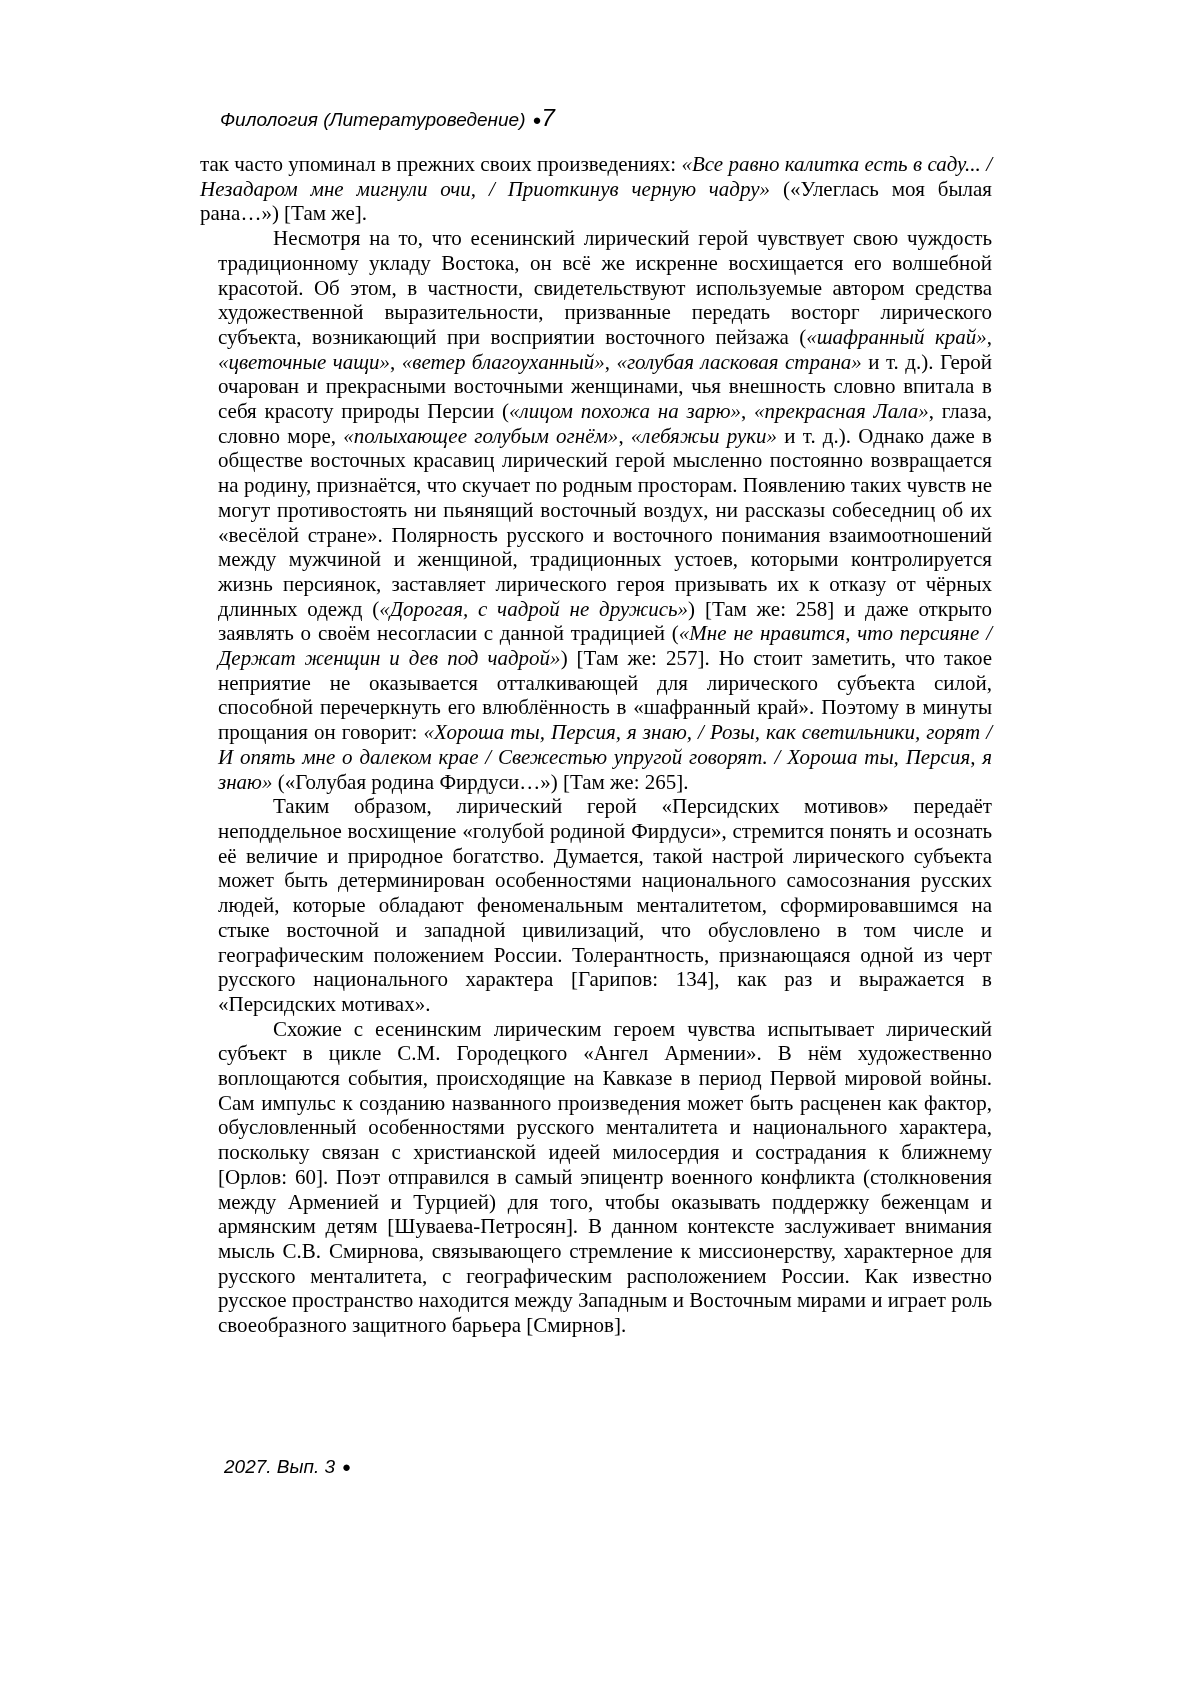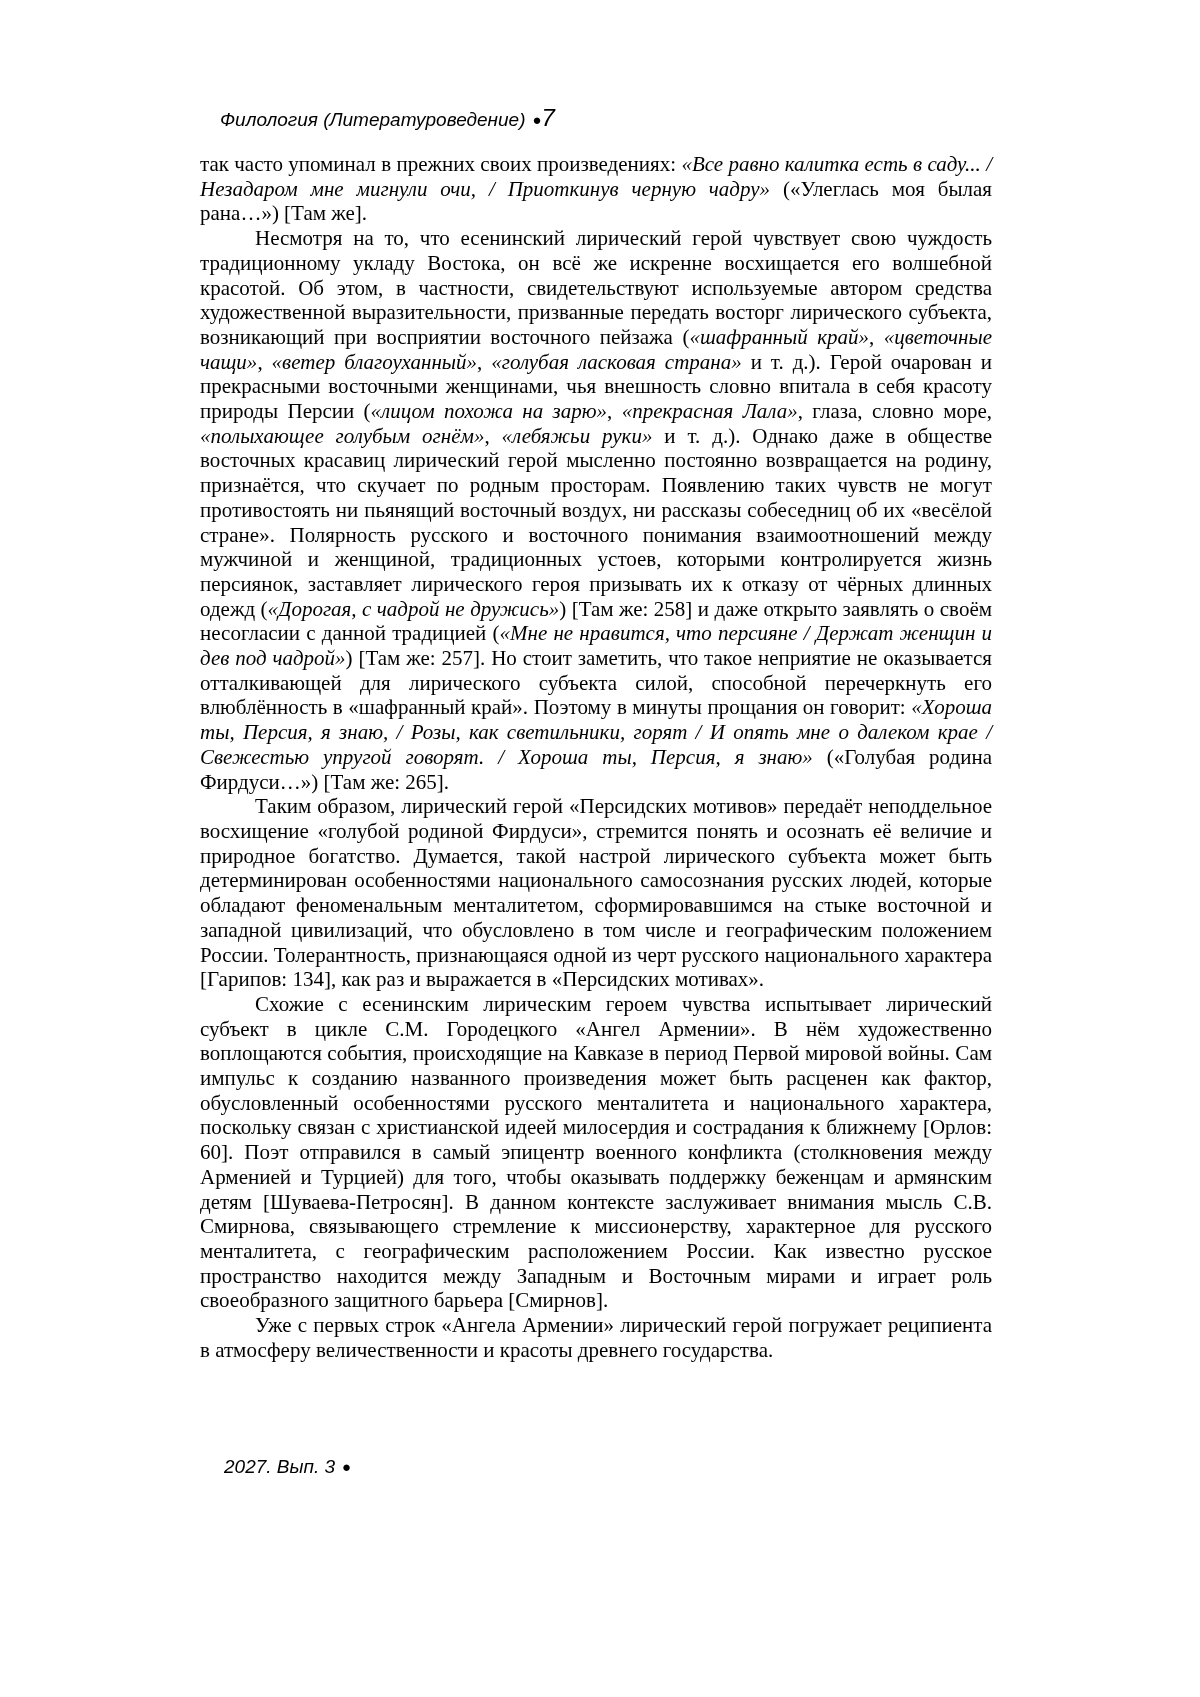--- a/index.html
+++ b/index.html
@@ -59,6 +59,7 @@
   }
   .para.indent {
     text-indent: 55px;
+    margin-left: 18px;
   }
   .it {
     font-style: italic;

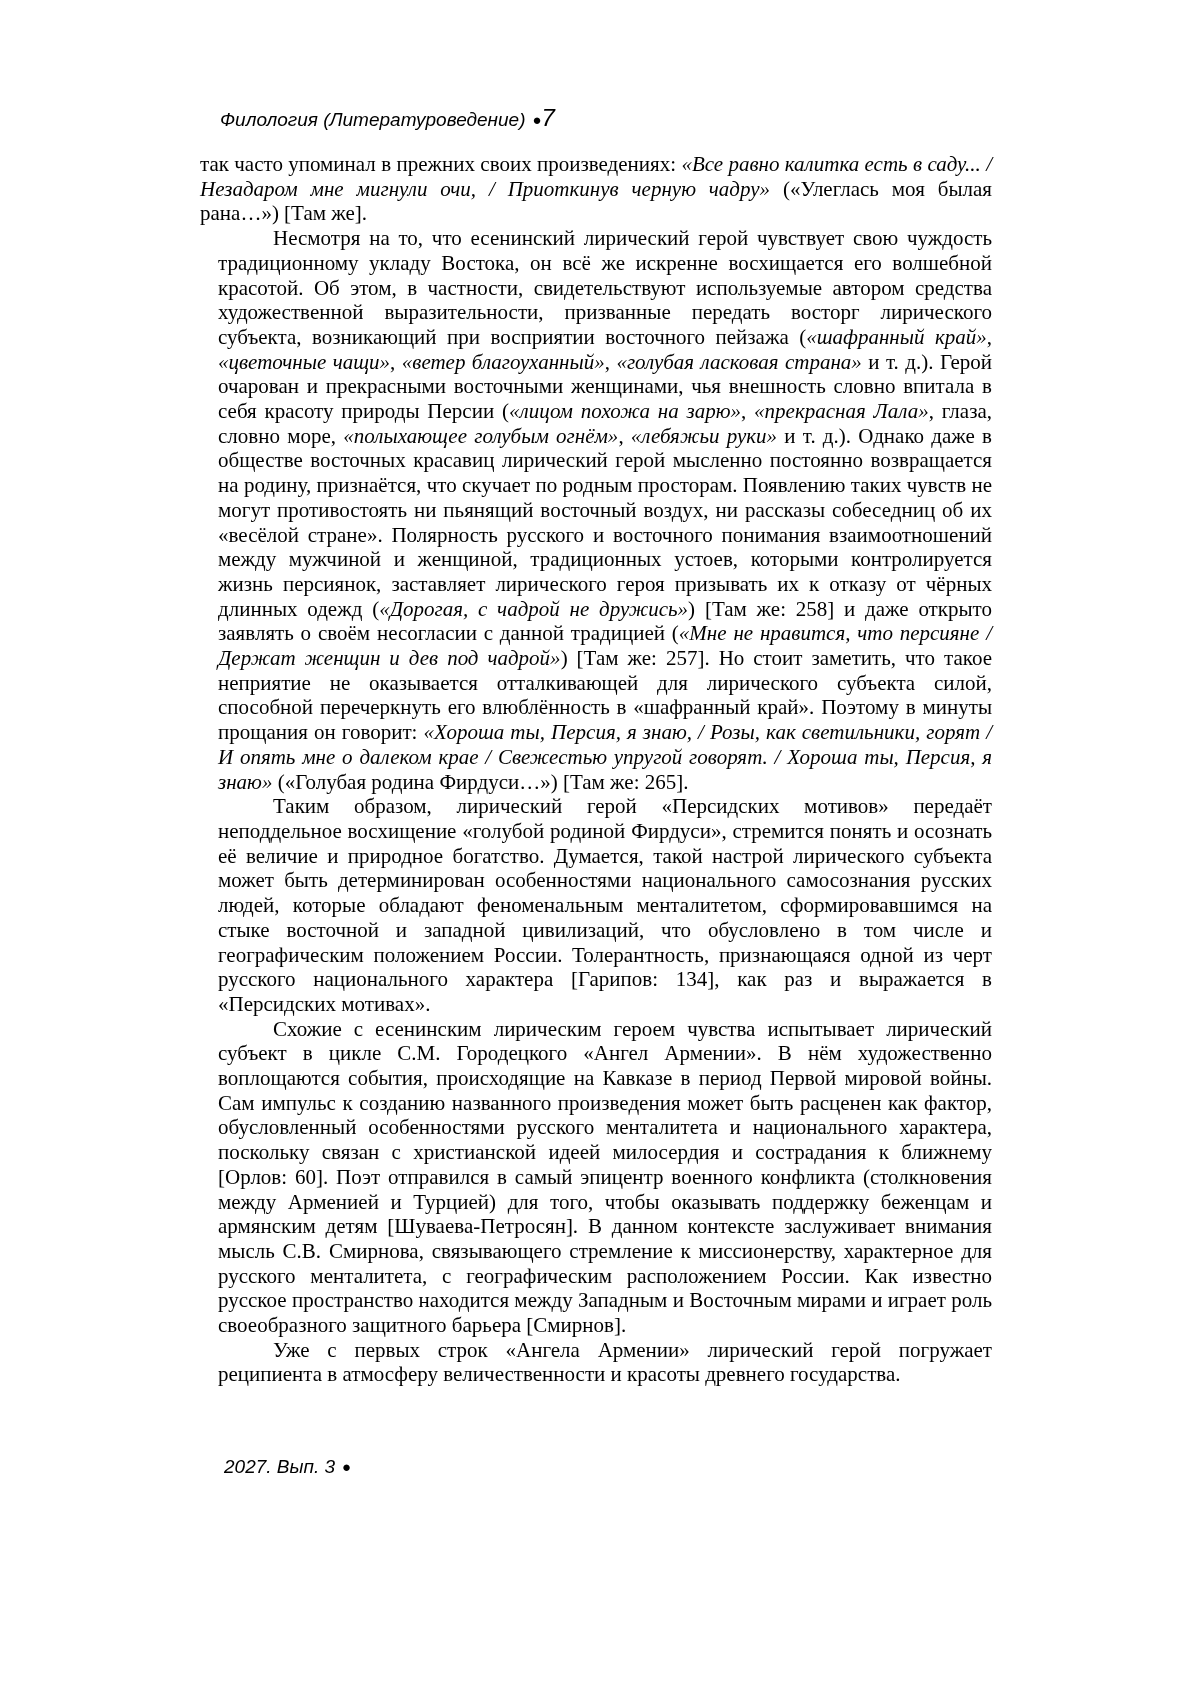--- a/index.html
+++ b/index.html
@@ -92,7 +92,6 @@
       <p class="para indent"><span>Несмотря на то, что есенинский лирический герой чувствует свою чуждость традиционному укладу Востока, он всё же искренне восхищается его волшебной красотой. Об этом, в частности, свидетельствуют используемые автором средства художественной выразительности, призванные передать восторг лирического субъекта, возникающий при восприятии восточного пейзажа (</span><span class="it">«шафранный край»</span><span>, </span><span class="it">«цветочные чащи»</span><span>, </span><span class="it">«ветер благоуханный»</span><span>, </span><span class="it">«голубая ласковая страна»</span><span> и т. д.). Герой очарован и прекрасными восточными женщинами, чья внешность словно впитала в себя красоту природы Персии (</span><span class="it">«лицом похожа на зарю»</span><span>, </span><span class="it">«прекрасная Лала»</span><span>, глаза, словно море, </span><span class="it">«полыхающее голубым огнём»</span><span>, </span><span class="it">«лебяжьи руки»</span><span> и т. д.). Однако даже в обществе восточных красавиц лирический герой мысленно постоянно возвращается на родину, признаётся, что скучает по родным просторам. Появлению таких чувств не могут противостоять ни пьянящий восточный воздух, ни рассказы собеседниц об их «весёлой стране». Полярность русского и восточного понимания взаимоотношений между мужчиной и женщиной, традиционных устоев, которыми контролируется жизнь персиянок, заставляет лирического героя призывать их к отказу от чёрных длинных одежд (</span><span class="it">«Дорогая, с чадрой не дружись»</span><span>) [Там же: 258] и даже открыто заявлять о своём несогласии с данной традицией (</span><span class="it">«Мне не нравится, что персияне / Держат женщин и дев под чадрой»</span><span>) [Там же: 257]. Но стоит заметить, что такое неприятие не оказывается отталкивающей для лирического субъекта силой, способной перечеркнуть его влюблённость в «шафранный край». Поэтому в минуты прощания он говорит: </span><span class="it">«Хороша ты, Персия, я знаю, / Розы, как светильники, горят / И опять мне о далеком крае / Свежестью упругой говорят. / Хороша ты, Персия, я знаю»</span><span> («Голубая родина Фирдуси…») [Там же: 265].</span></p>
       <p class="para indent"><span>Таким образом, лирический герой «Персидских мотивов» передаёт неподдельное восхищение «голубой родиной Фирдуси», стремится понять и осознать её величие и природное богатство. Думается, такой настрой лирического субъекта может быть детерминирован особенностями национального самосознания русских людей, которые обладают феноменальным менталитетом, сформировавшимся на стыке восточной и западной цивилизаций, что обусловлено в том числе и географическим положением России. Толерантность, признающаяся одной из черт русского национального характера [Гарипов: 134], как раз и выражается в «Персидских мотивах».</span></p>
       <p class="para indent"><span>Схожие с есенинским лирическим героем чувства испытывает лирический субъект в цикле С.М. Городецкого «Ангел Армении». В нём художественно воплощаются события, происходящие на Кавказе в период Первой мировой войны. Сам импульс к созданию названного произведения может быть расценен как фактор, обусловленный особенностями русского менталитета и национального характера, поскольку связан с христианской идеей милосердия и сострадания к ближнему [Орлов: 60]. Поэт отправился в самый эпицентр военного конфликта (столкновения между Арменией и Турцией) для того, чтобы оказывать поддержку беженцам и армянским детям [Шуваева-Петросян]. В данном контексте заслуживает внимания мысль С.В. Смирнова, связывающего стремление к миссионерству, характерное для русского менталитета, с географическим расположением России. Как известно русское пространство находится между Западным и Восточным мирами и играет роль своеобразного защитного барьера [Смирнов].</span></p>
-      <p class="para indent"><span>Уже с первых строк «Ангела Армении» лирический герой погружает реципиента в атмосферу величественности и красоты древнего государства.</span></p>
     </div>
 
   <div class="page-footer">

